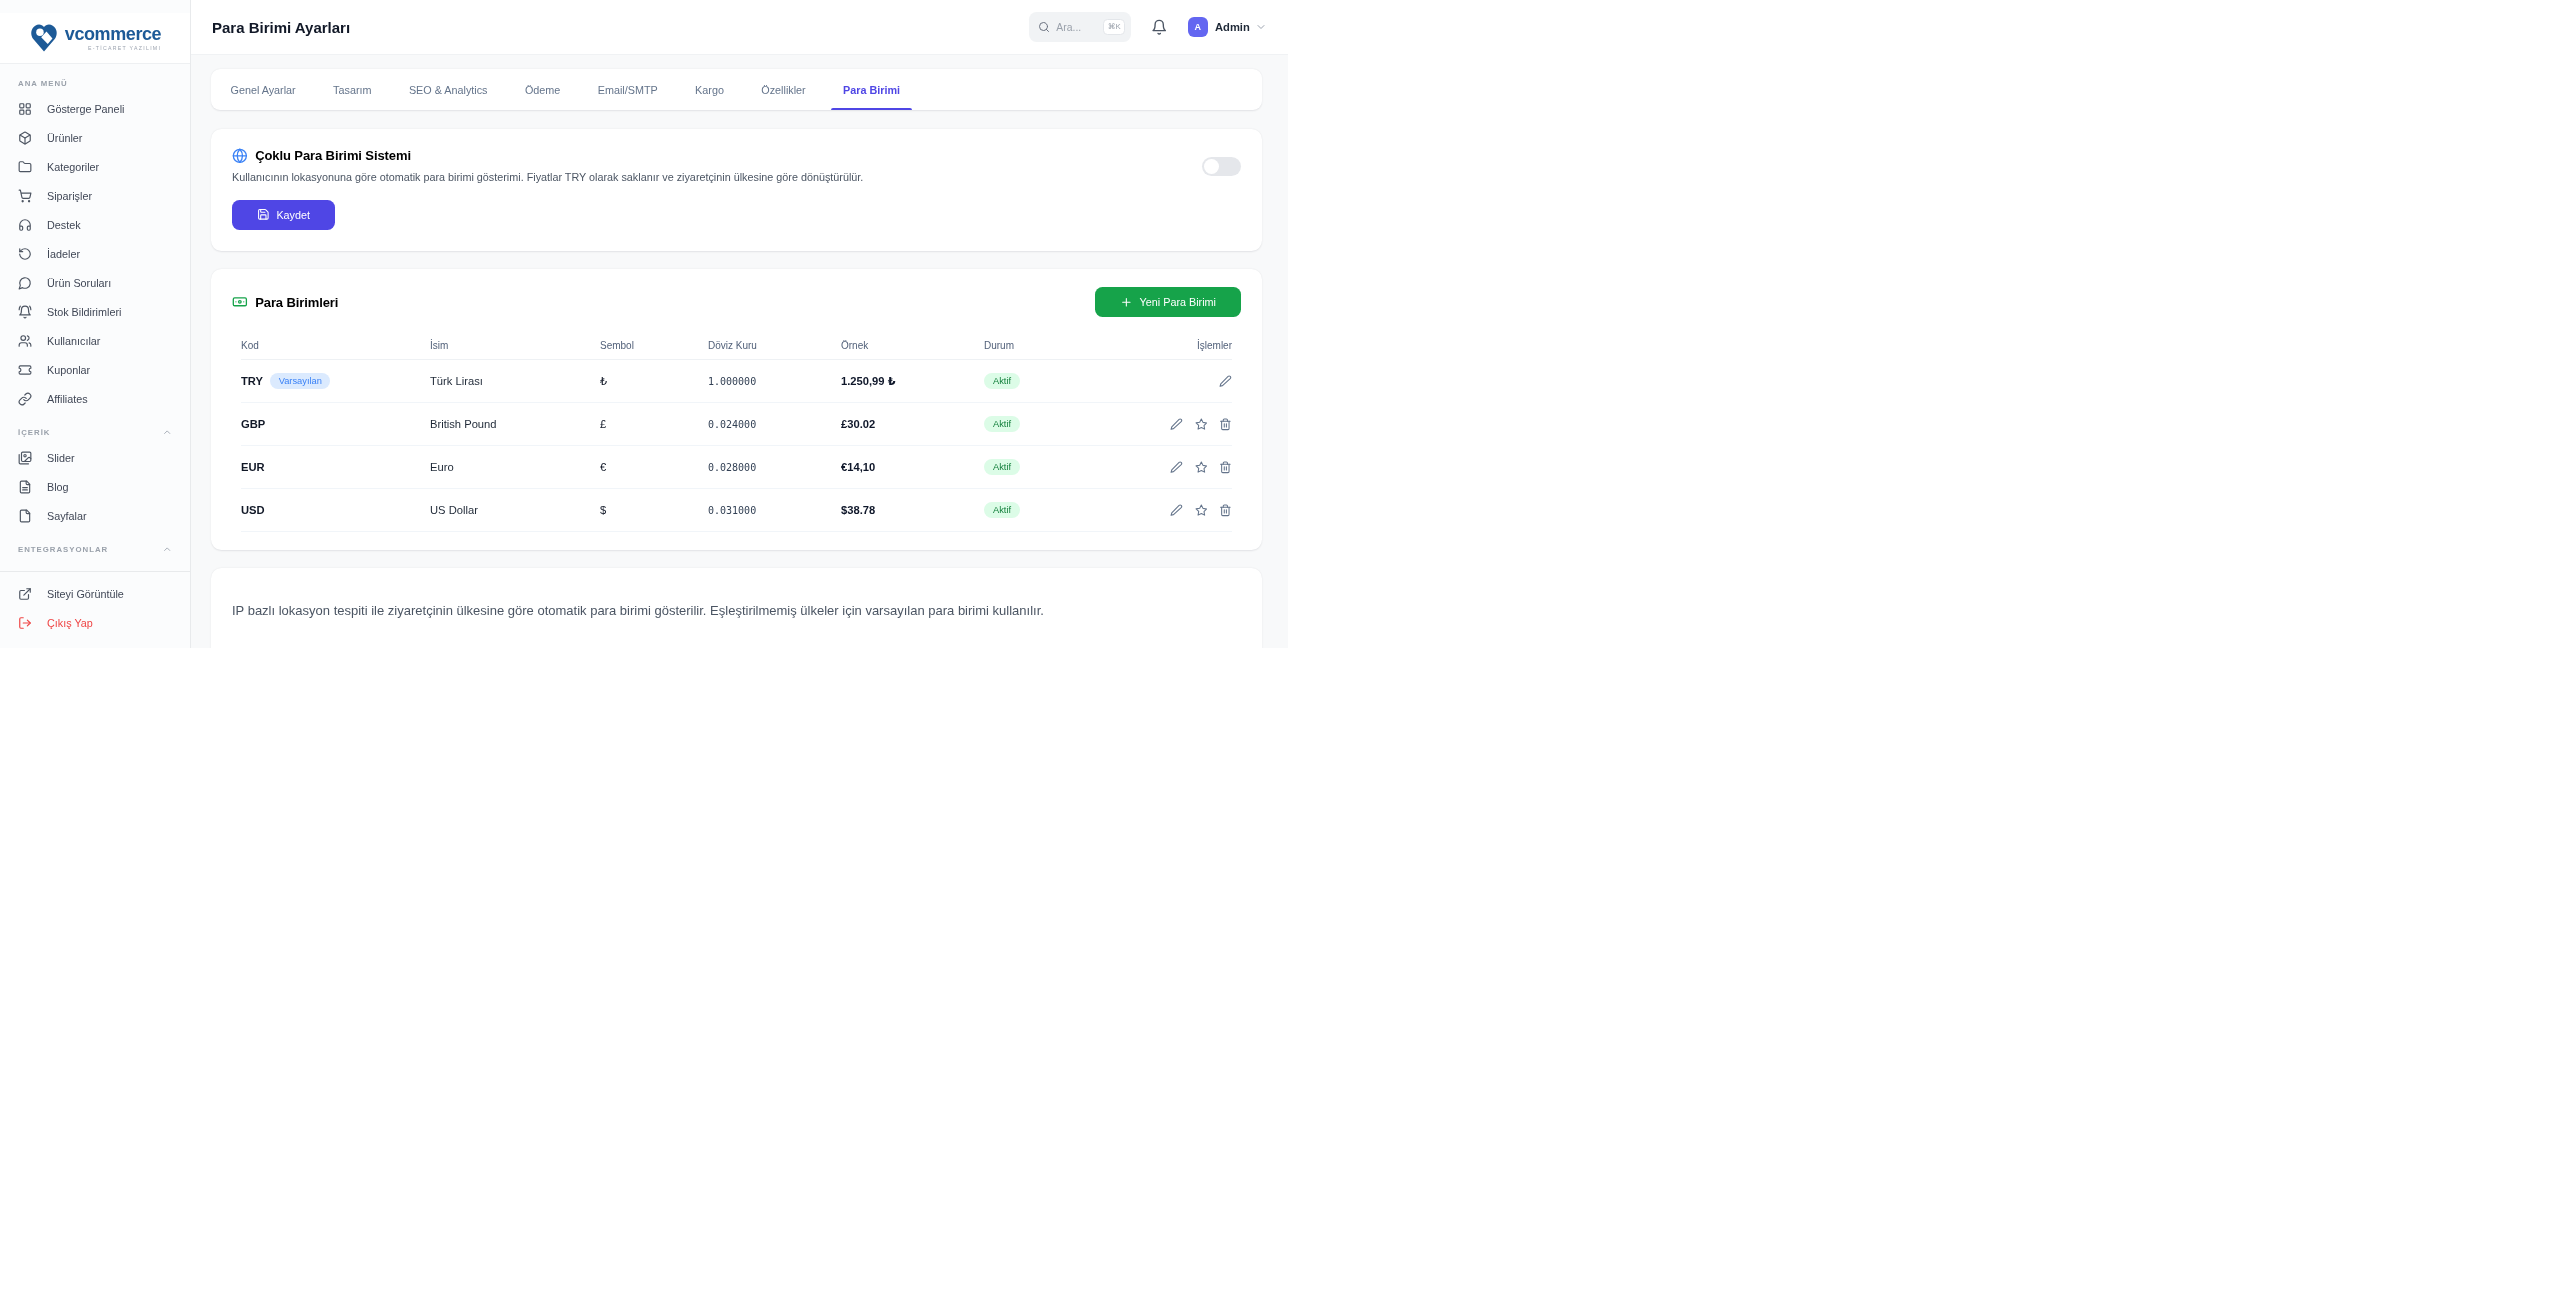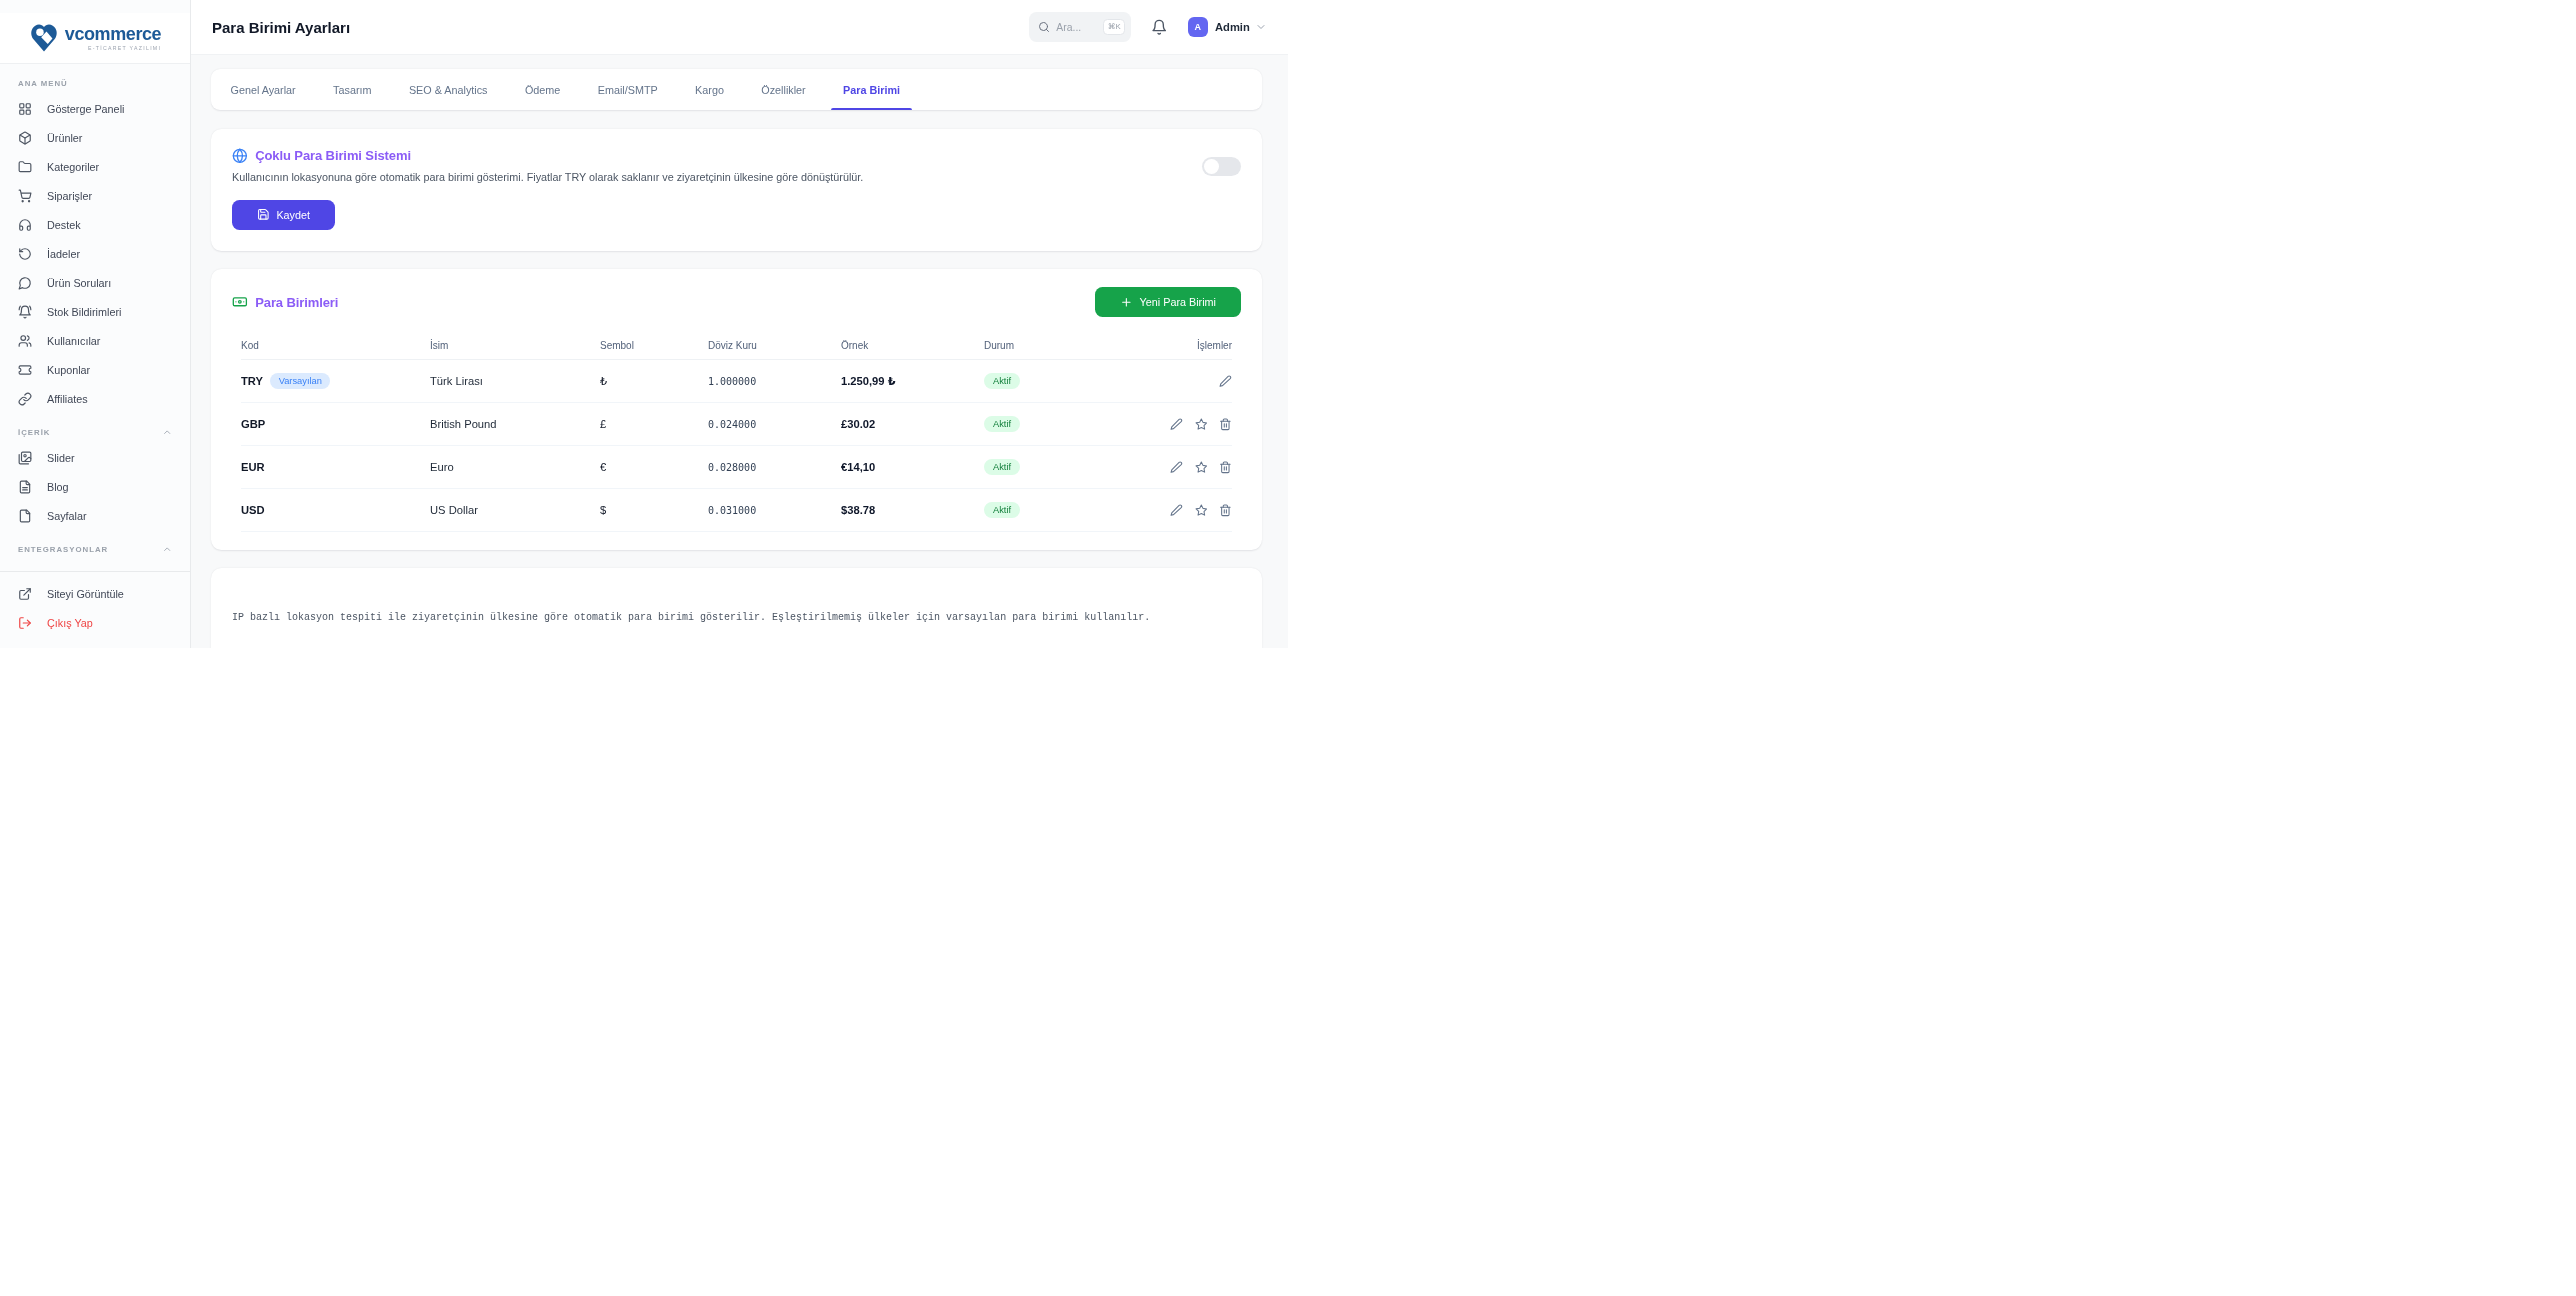--- a/index.html
+++ b/index.html
@@ -66,7 +66,7 @@
   .sec-title-row{display:flex;align-items:center;gap:7.5px;}
   .sec-icon{width:15.7px;height:15.7px;flex:0 0 15.7px;display:flex;}
   .sec-icon svg{width:100%;height:100%;}
-  .sec-title{font-size:13px;font-weight:bold;color:#8b5cf6;letter-spacing:-0.1px;}
+  .sec-title{font-size:13px;font-weight:bold;color:#000000;letter-spacing:-0.1px;}
   .cs-desc{font-size:10.8px;color:#4b5563;margin-top:7.5px;max-width:805px;}
   .toggle{position:absolute;right:21px;top:28px;width:39px;height:19.4px;border-radius:9.7px;
     background:#e5e7eb;border:none;padding:0;cursor:pointer;}

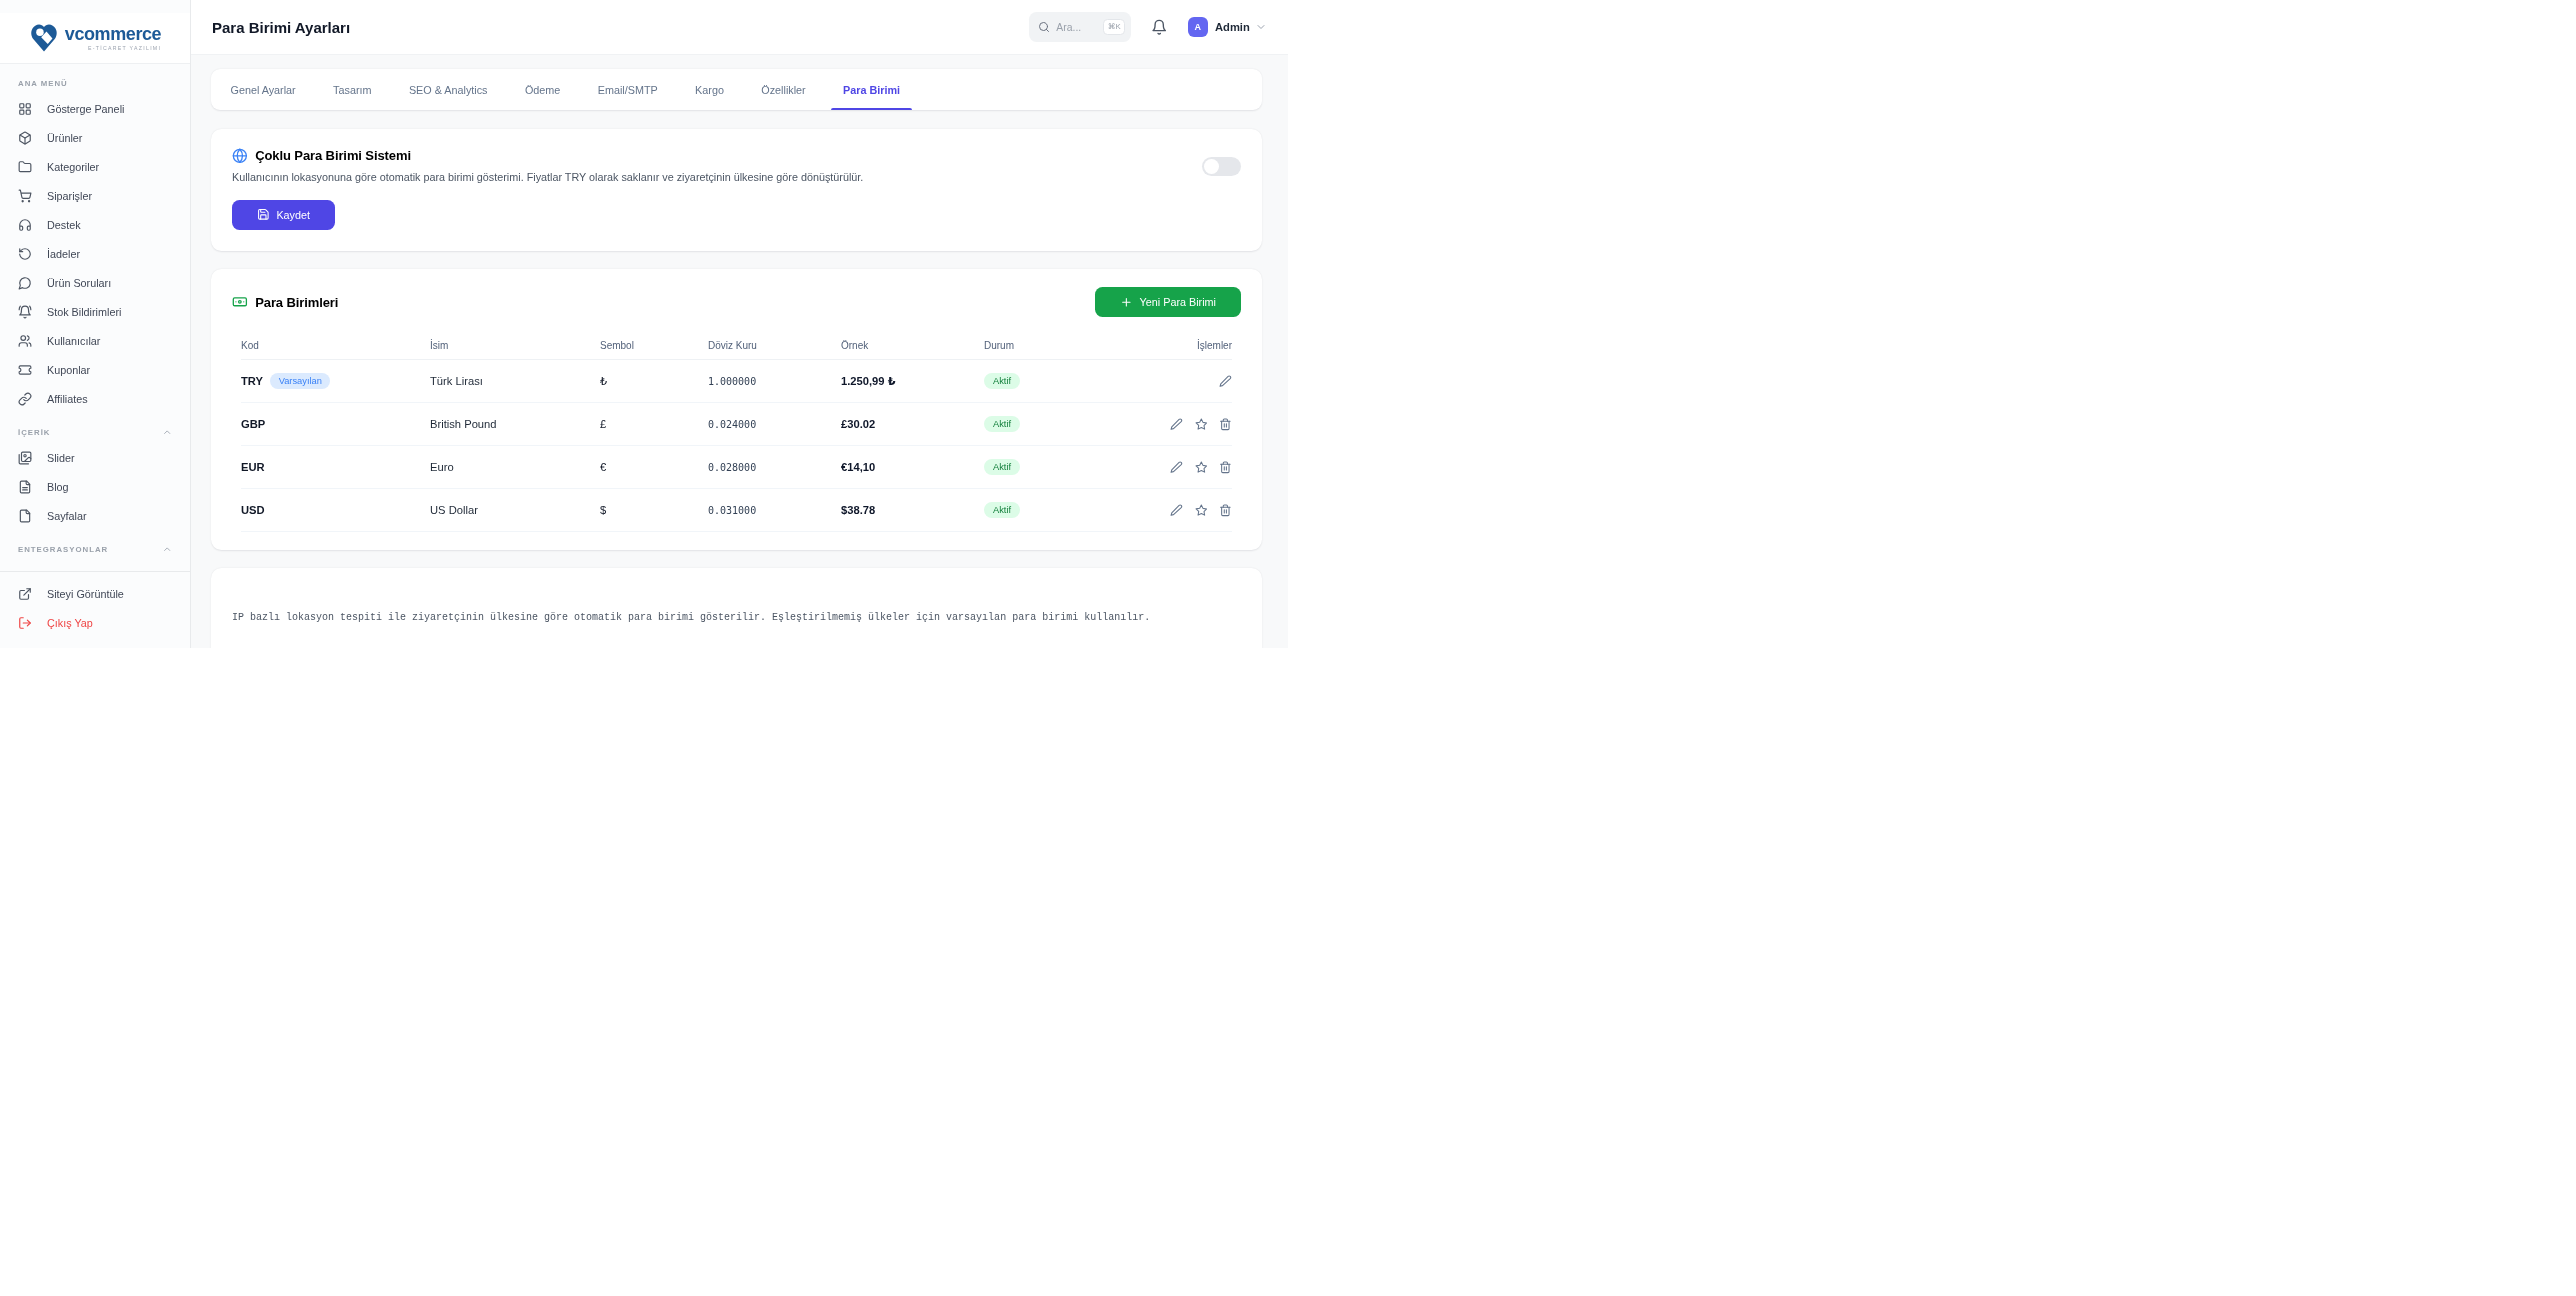--- a/index.html
+++ b/index.html
@@ -104,7 +104,7 @@
 
   
   .map-card{margin-top:18px;padding:19.4px 21px;height:104px;}
-  .map-desc{font-size:10px;color:#4b5563;margin-top:22px;line-height:15px;font-family:Liberation Mono, monospace;}
+  .map-desc{font-size:13px;color:#4b5563;margin-top:15px;line-height:15px;}
 </style>
 </head>
 <body>

